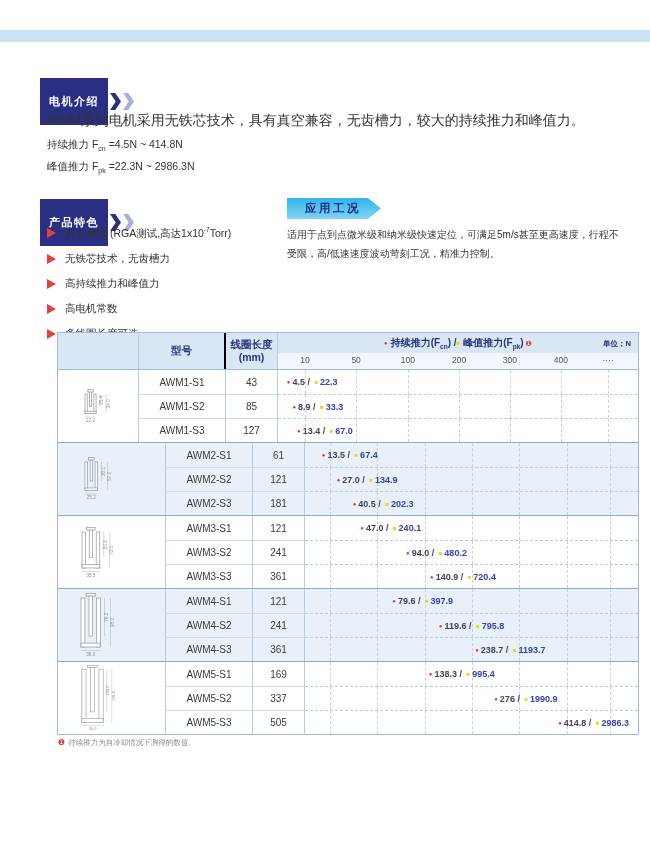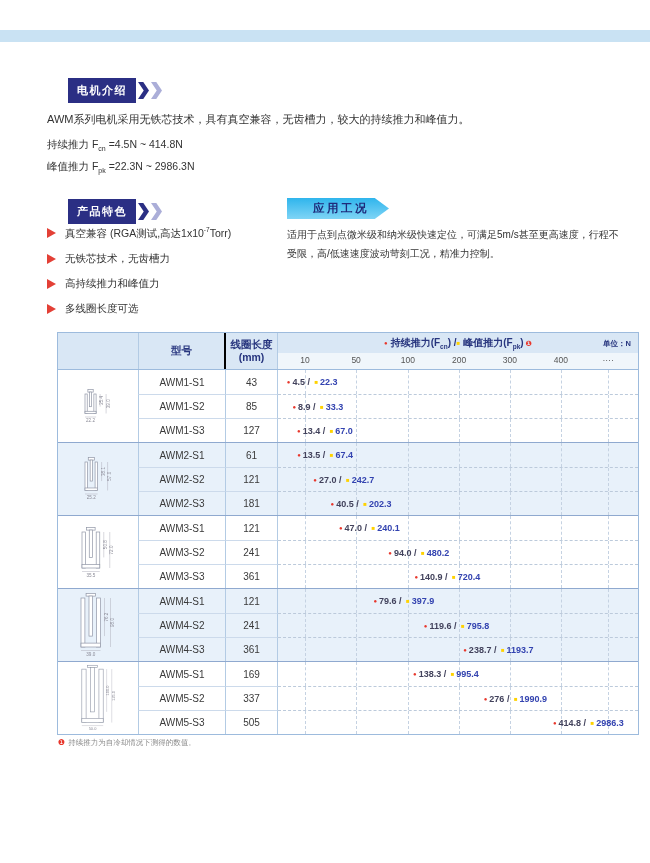--- a/index.html
+++ b/index.html
@@ -14,7 +14,7 @@
   
   .badge-row{position:absolute;display:flex;align-items:center;}
   .badge-navy{background:#2b2f84;color:#fff;font-size:11px;font-weight:bold;
-              letter-spacing:1.5px;padding:6px 9px;line-height:13px;margin-left:28px;}
+              letter-spacing:1.5px;padding:17px 9px;line-height:13px;}
   .chev{width:11px;height:17px;margin-left:2px;
         clip-path:polygon(0 0,48% 0,100% 50%,48% 100%,0 100%,52% 50%);}
   .chev.c1{background:#2b2f84;}

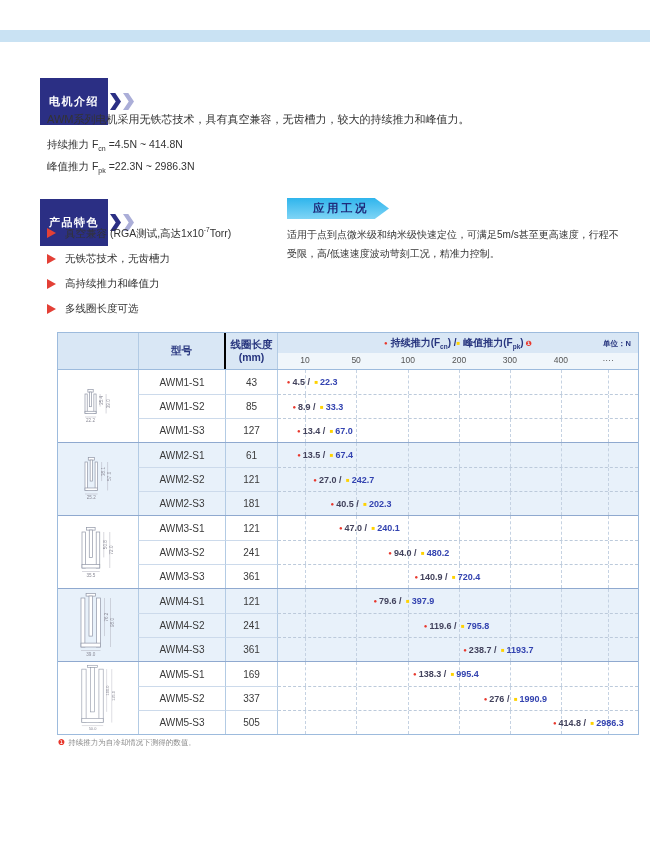--- a/index.html
+++ b/index.html
@@ -25,7 +25,7 @@
               clip-path:polygon(0 0,86% 0,100% 50%,86% 100%,0 100%);}
 
   
-  .intro-text{position:absolute;left:47px;top:112px;width:560px;font-size:11px;color:#333;}
+  .intro-text{position:absolute;left:47px;top:112px;width:560px;font-size:14px;color:#333;}
   .spec-line{position:absolute;left:47px;font-size:10.5px;color:#333;}
   .spec-line sub{font-size:7px;}
 

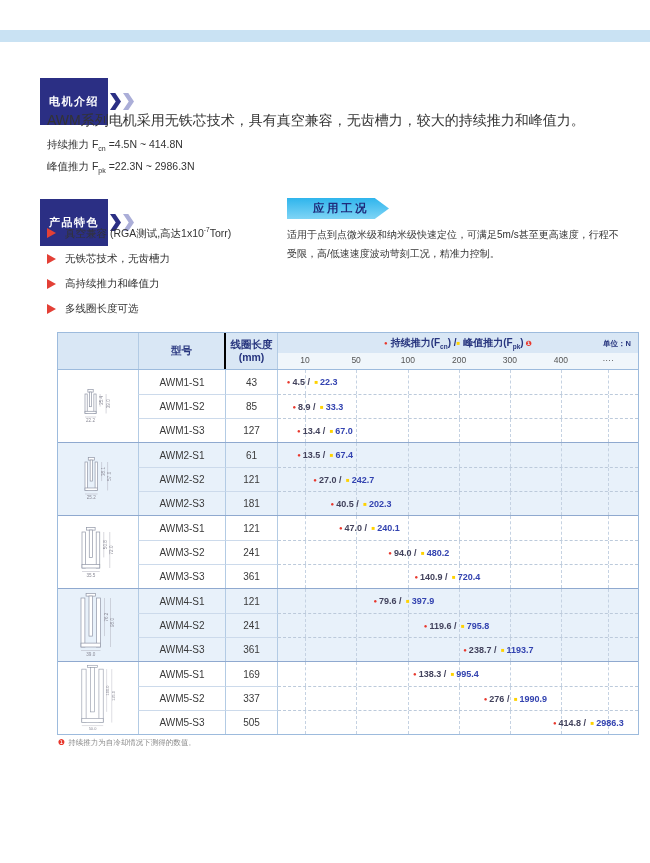--- a/index.html
+++ b/index.html
@@ -21,7 +21,7 @@
   .chev.c2{background:#abaed8;}
   .badge-cyan{background:linear-gradient(180deg,#2fb5ec,#7fd4f6);color:#1f2a7a;
               font-size:11.5px;font-weight:bold;letter-spacing:2.5px;
-              padding:4px 20px 4px 26px;line-height:13px;
+              padding:4px 20px 4px 18px;line-height:13px;
               clip-path:polygon(0 0,86% 0,100% 50%,86% 100%,0 100%);}
 
   

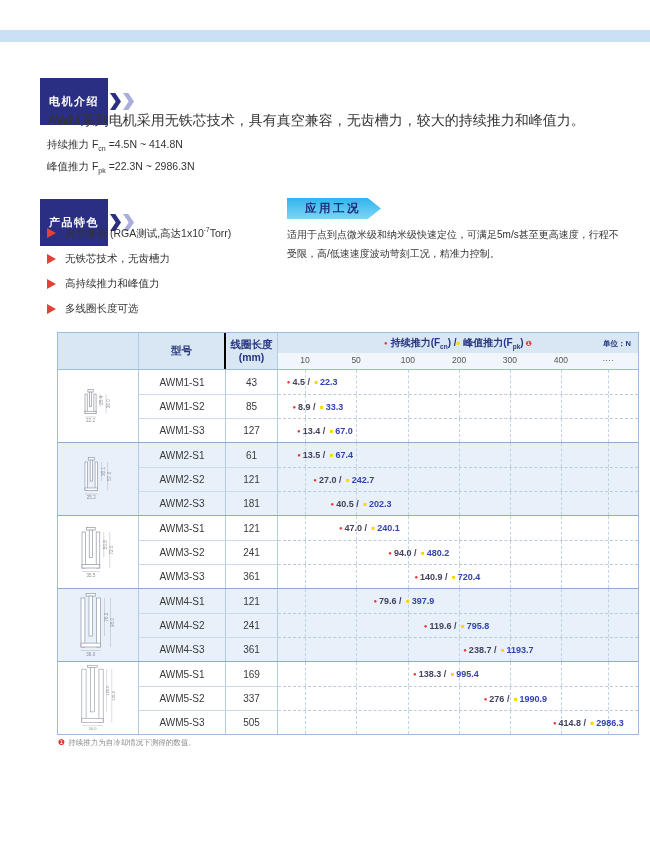--- a/index.html
+++ b/index.html
@@ -137,6 +137,10 @@
     </div>
     <div class="feat-row">
       <span class="tri"></span>
+      <span>高电机常数</span>
+    </div>
+    <div class="feat-row">
+      <span class="tri"></span>
       <span>多线圈长度可选</span>
     </div>
   </div>

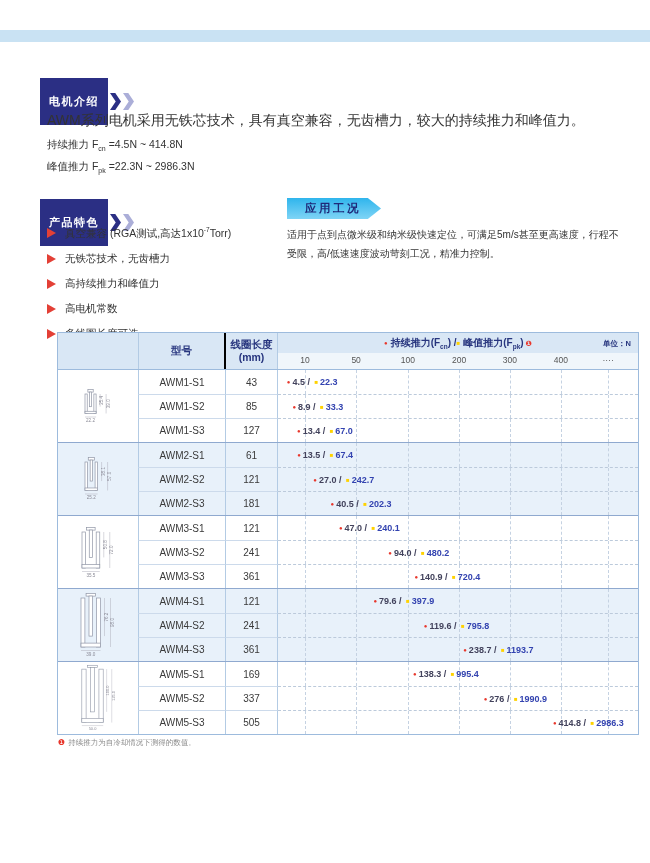--- a/index.html
+++ b/index.html
@@ -65,7 +65,7 @@
 
   .group{display:grid;grid-template-columns:80px 1fr;}
   .group.striped{background:#e8f1fa;}
-  .group + .group{border-top:1px solid #8fa9cf;}
+  .group + .group{border-top:1px solid #8fa9cf;gap:27px;}
   .diag-cell{display:flex;align-items:center;justify-content:center;
              border-right:0;}
   .rows-wrap{display:block;}

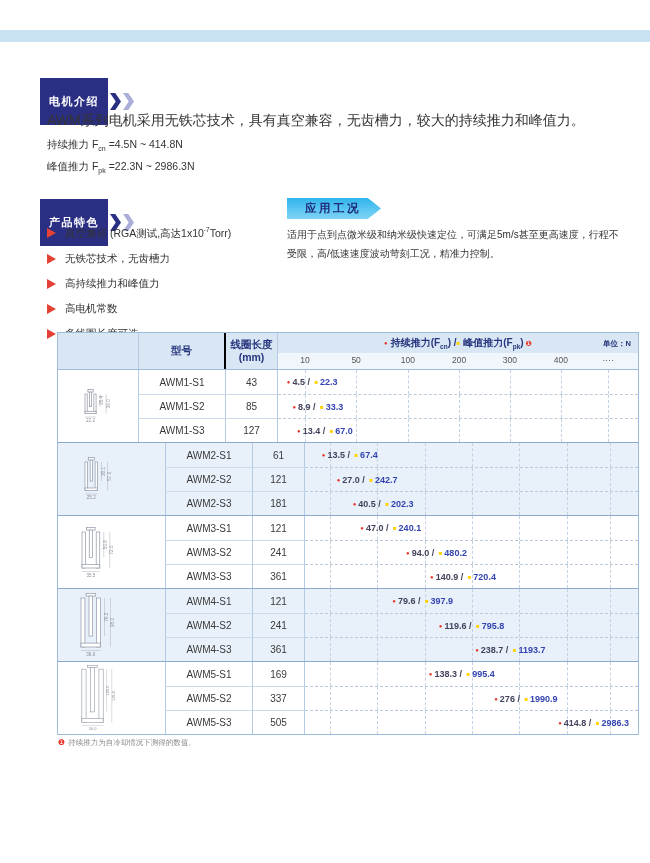--- a/index.html
+++ b/index.html
@@ -284,7 +284,7 @@
                 <div class="vline" style="left: 64.4%;"></div>
                 <div class="vline" style="left: 78.6%;"></div>
                 <div class="vline" style="left: 91.7%;"></div>
-                <span class="pt-label" style="left: 13.535%;"><span class="mk red">●</span><span class="v1">27.0</span><span class="sl"> / </span><span class="mk yel">■</span><span class="v2">242.7</span></span>
+                <span class="pt-label" style="left: 13.535%;"><span class="mk red">●</span><span class="v1">27.0</span><span class="sl"> / </span><span class="mk yel">■</span><span class="v2">134.9</span></span>
               </div>
             </div>
             <div class="data-row">

